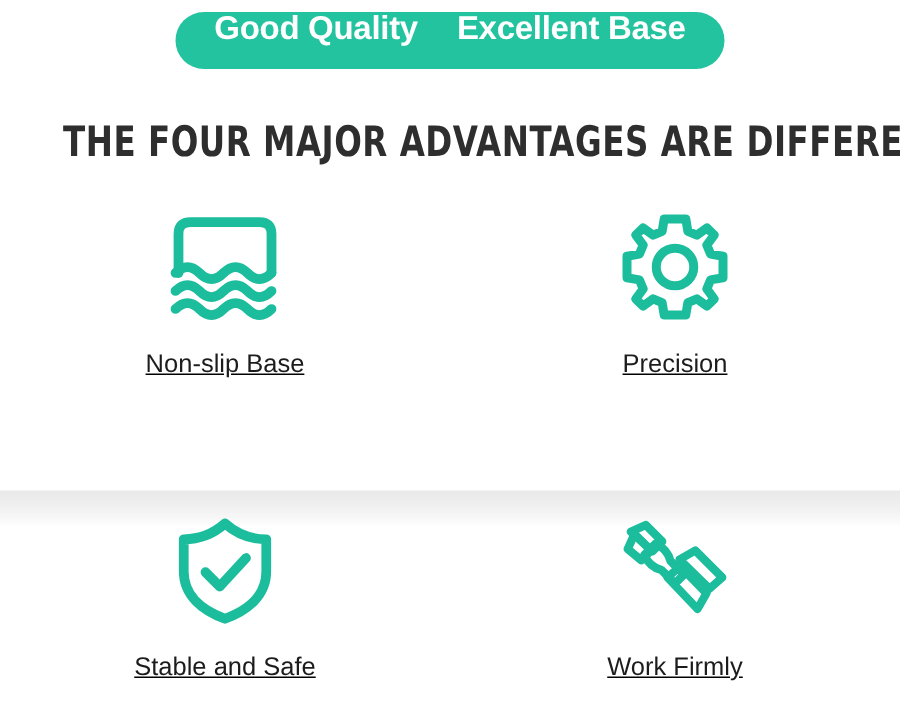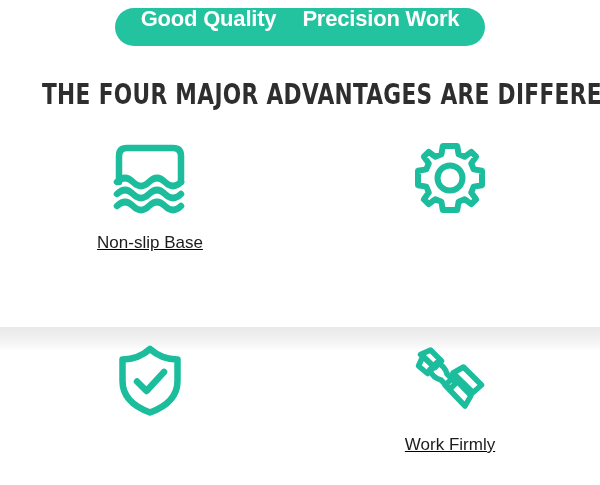--- a/index.html
+++ b/index.html
@@ -118,7 +118,7 @@
   <div class="banner-pill">
     <span class="banner-text">Good Quality</span>
     <span class="banner-gap"></span>
-    <span class="banner-text">Precision Work</span>
+    <span class="banner-text">Excellent Base</span>
   </div>
 </div>
 

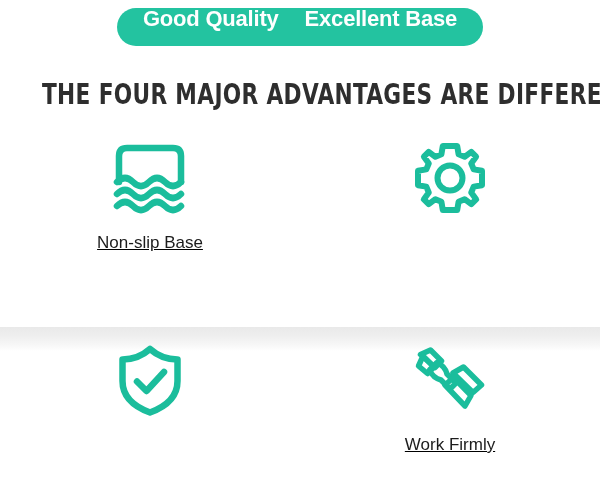--- a/index.html
+++ b/index.html
@@ -166,6 +166,7 @@
           <circle cx="36" cy="36" r="12.5" stroke="#1bbd9c" stroke-width="6" fill="none"></circle>
         </svg>
       </div>
+      <div class="cell-label">Precision</div>
     </div>
 
   </div>

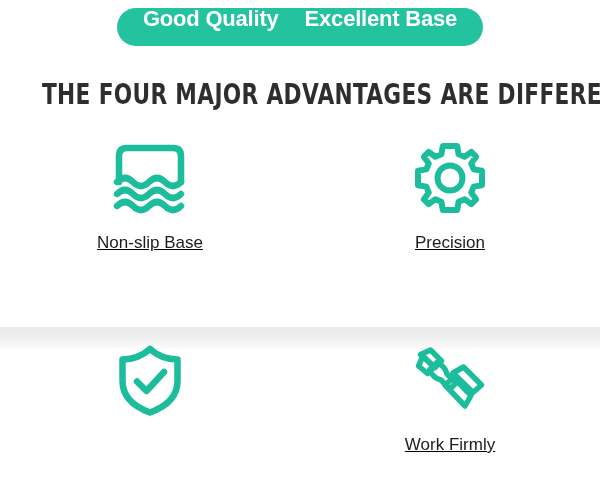--- a/index.html
+++ b/index.html
@@ -180,6 +180,7 @@
           <path d="M23 37.5 L32.5 47 L50 28" stroke="#1bbd9c" stroke-width="6.5" stroke-linecap="round" stroke-linejoin="round" fill="none"></path>
         </svg>
       </div>
+      <div class="cell-label">Stable and Safe</div>
     </div>
 
     <div class="cell">

